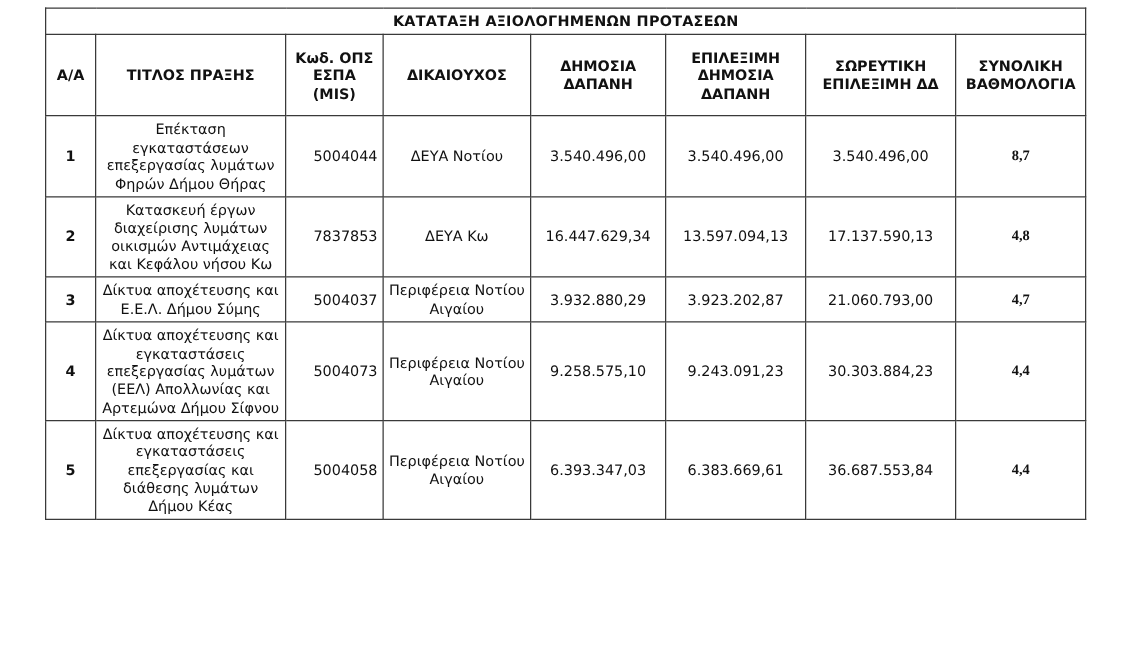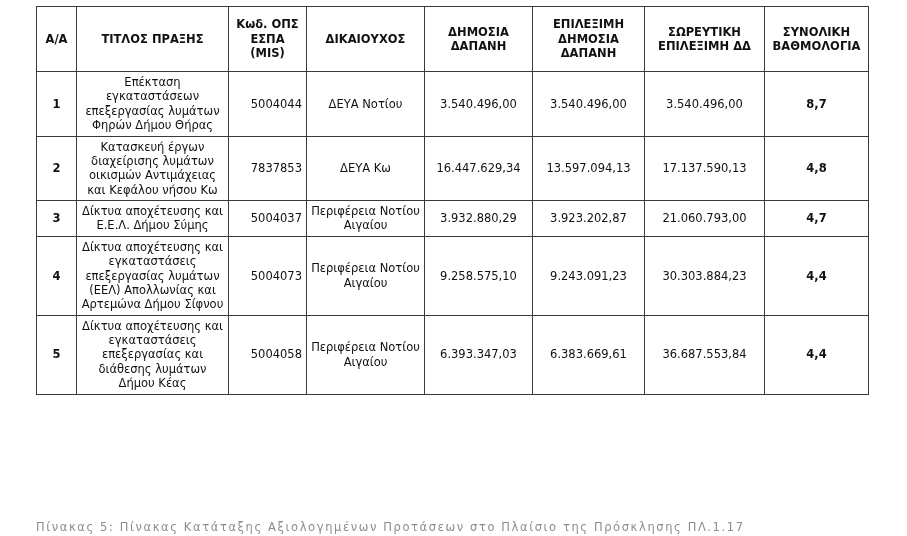--- a/index.html
+++ b/index.html
@@ -128,6 +128,9 @@
         <col class="col-score">
       </colgroup>
       <tbody>
+        <tr class="title-row">
+          <td colspan="8">ΚΑΤΑΤΑΞΗ ΑΞΙΟΛΟΓΗΜΕΝΩΝ ΠΡΟΤΑΣΕΩΝ</td>
+        </tr>
         <tr class="head-row">
           <td><span>Α/Α</span></td>
           <td><span>ΤΙΤΛΟΣ ΠΡΑΞΗΣ</span></td>

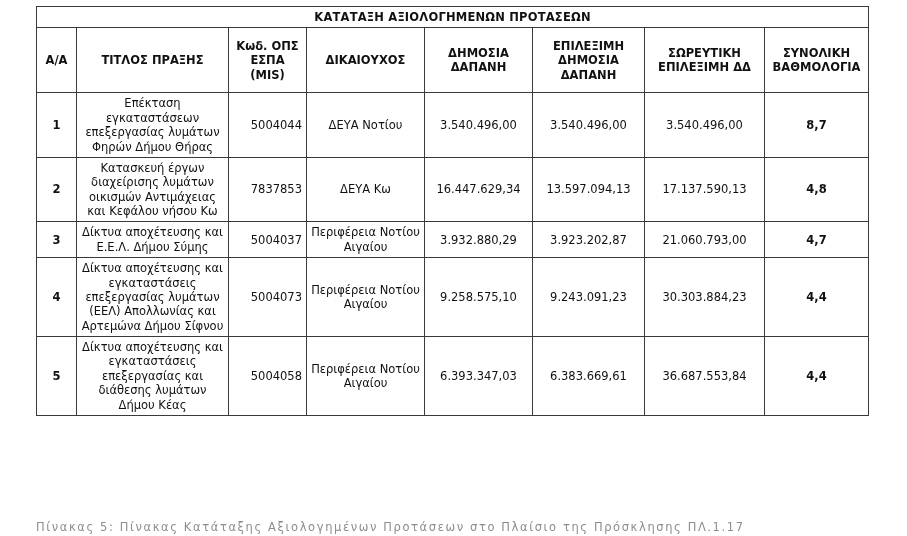--- a/index.html
+++ b/index.html
@@ -97,6 +97,7 @@
     text-align: center;
     font-weight: bold;
     font-size: 12px;
+    font-family: Liberation Serif, serif;
   }
   .bottom-text {
     position: absolute;

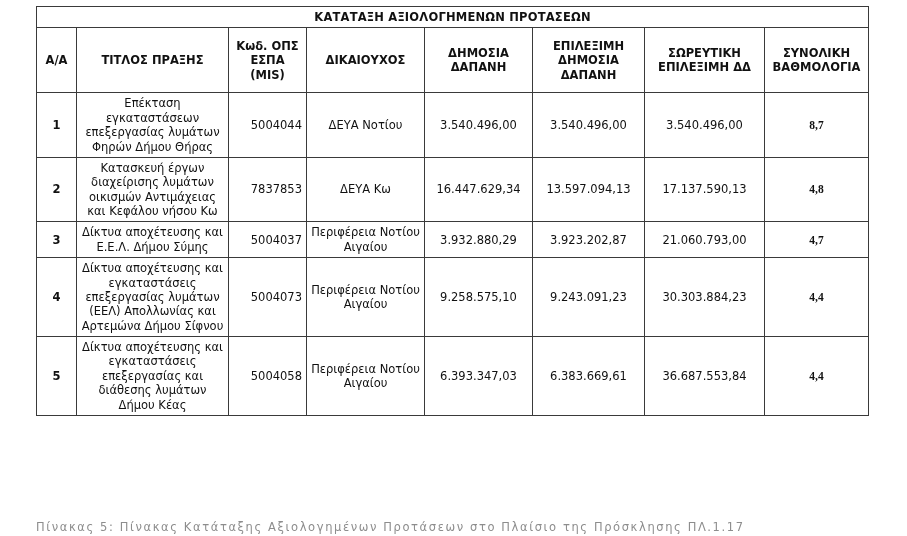--- a/index.html
+++ b/index.html
@@ -201,7 +201,6 @@
     </table>
   </div>
 
-  <div class="bottom-text">Πίνακας 5: Πίνακας Κατάταξης Αξιολογημένων Προτάσεων στο Πλαίσιο της Πρόσκλησης ΠΛ.1.17</div>
 
 </div>
 

